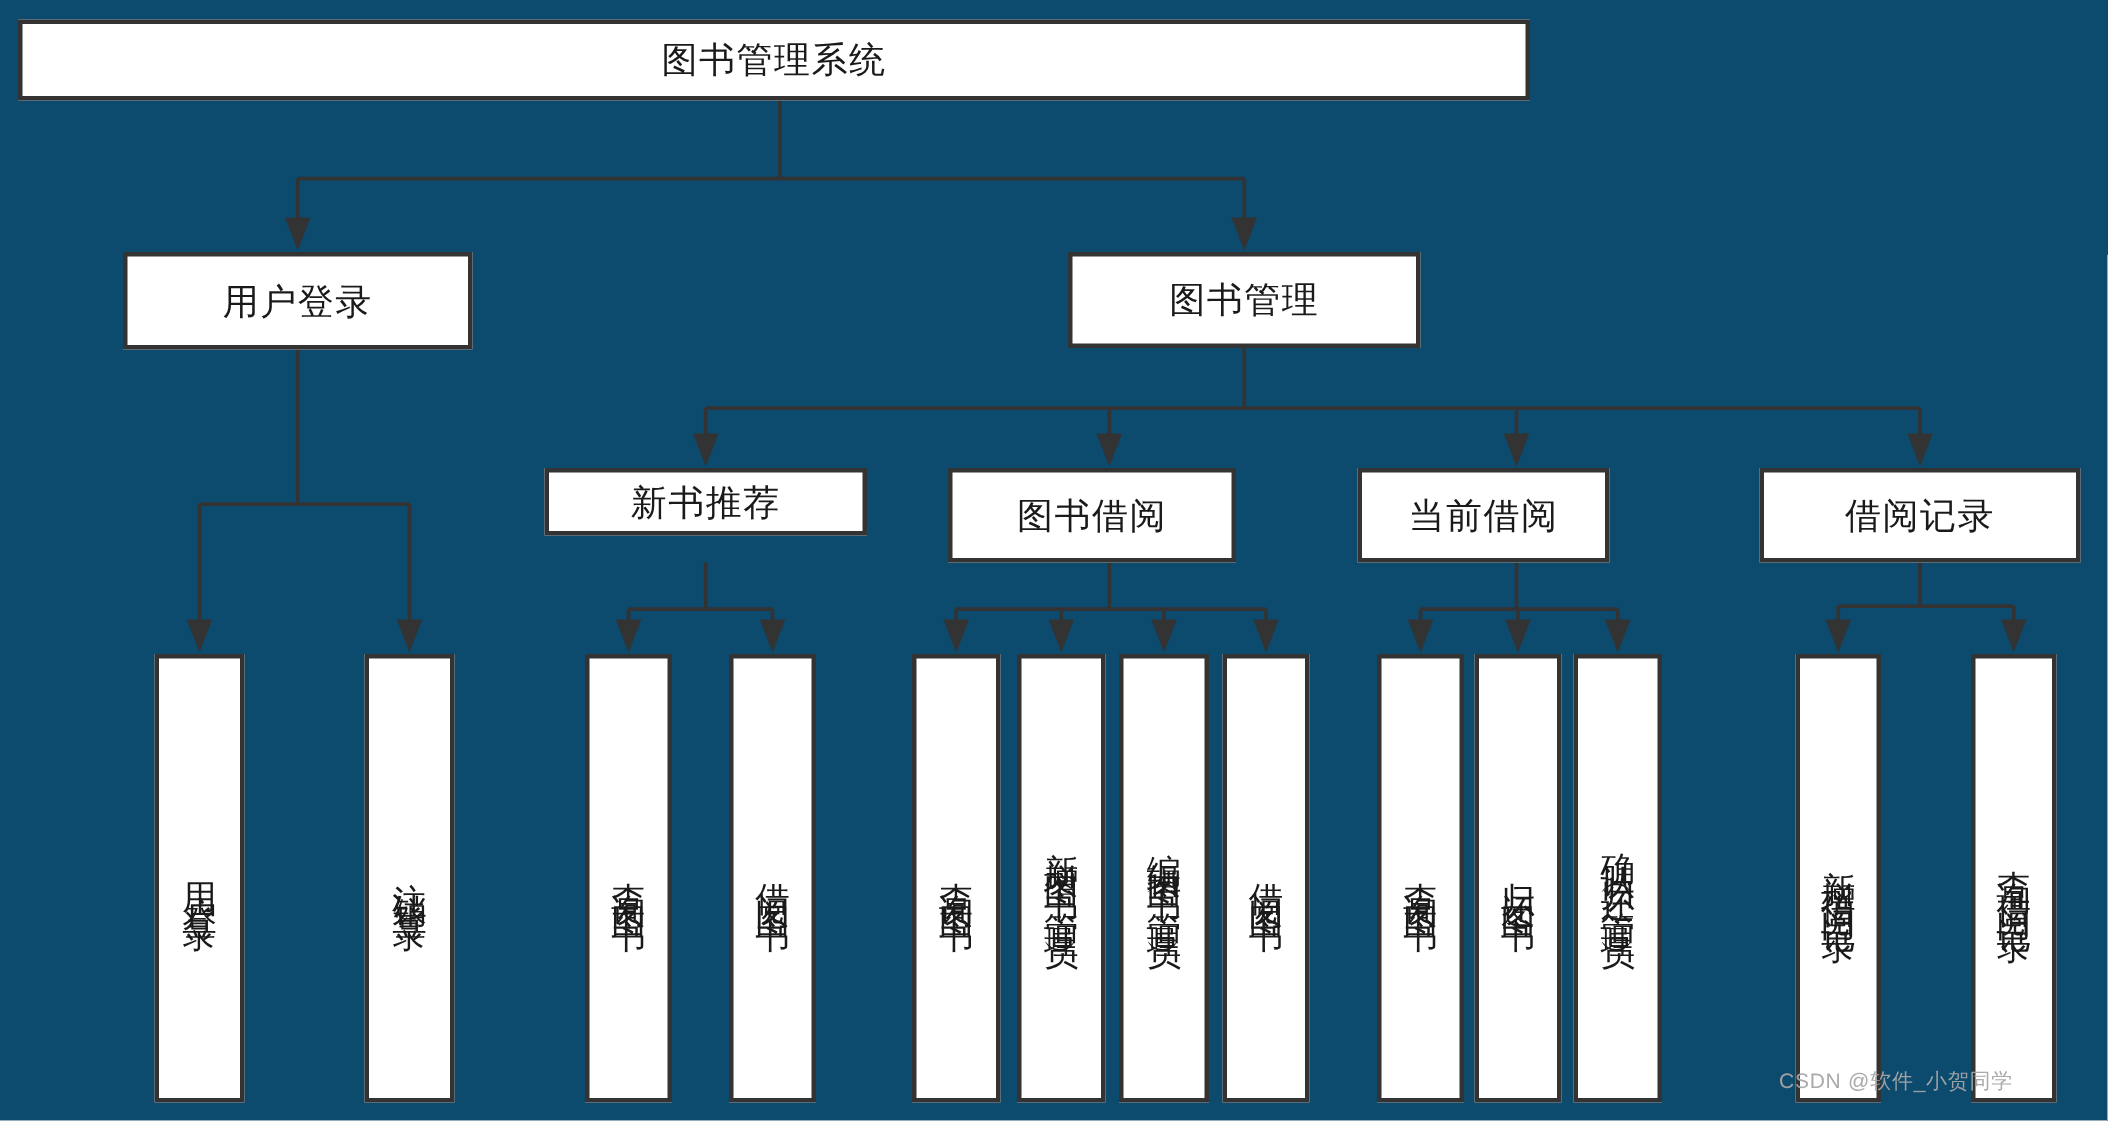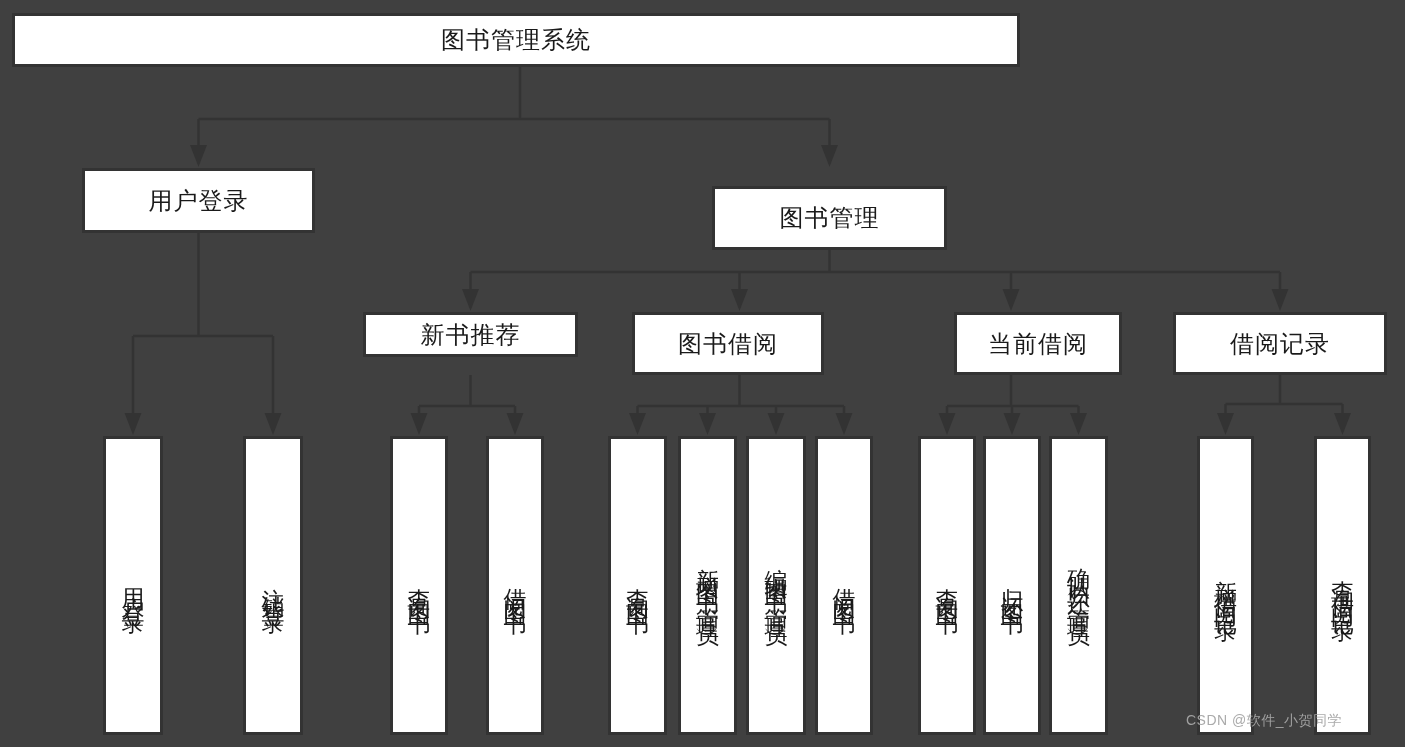--- a/index.html
+++ b/index.html
@@ -5,7 +5,7 @@
   html,body { margin:0; padding:0; background:#ffffff; }
   .canvas {
     position:relative; width:1405px; height:747px;
-    background:#404040; overflow:hidden;
+    background:#0c4a6e; overflow:hidden;
     font-family:"Liberation Sans", sans-serif;
     color:#1a1a1a;
   }

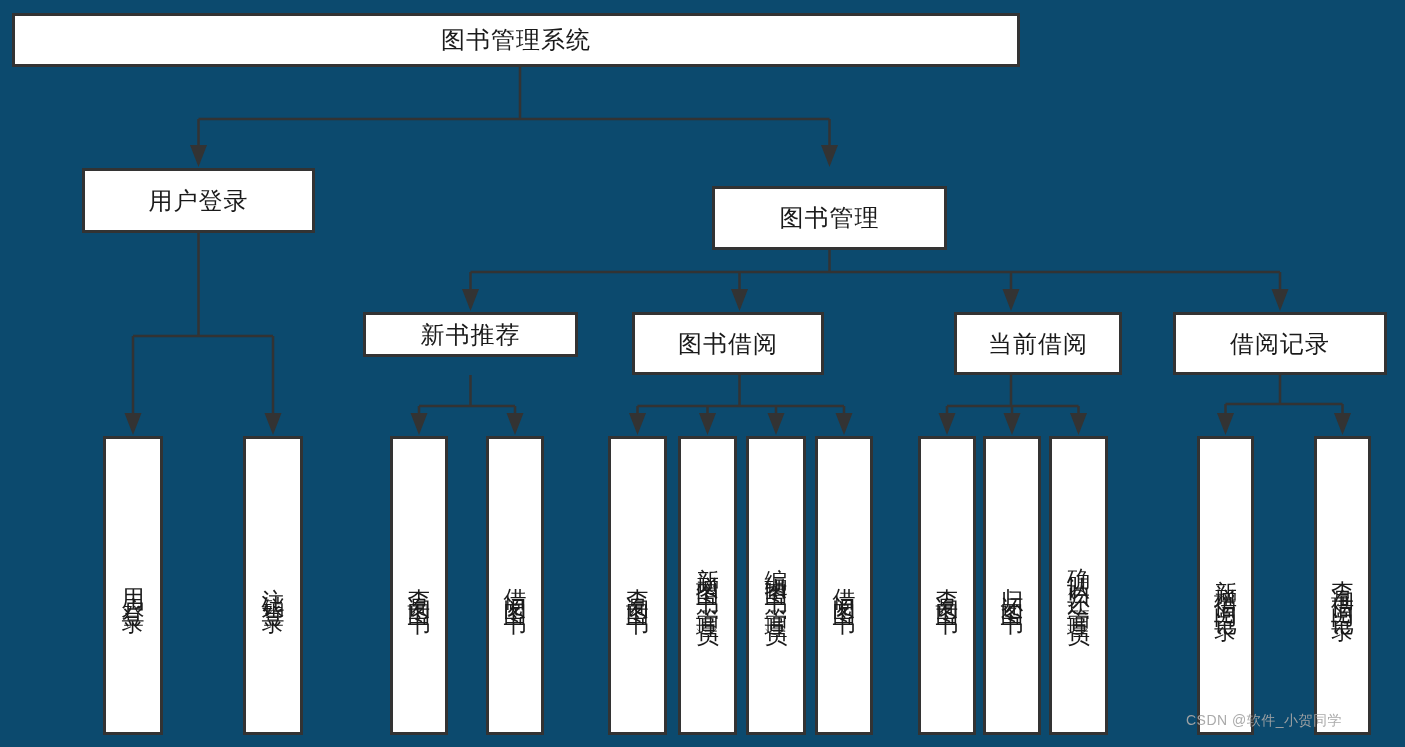--- a/index.html
+++ b/index.html
@@ -73,7 +73,7 @@
   <div class="node" style="left:82px; top:168px; width:233px; height:65px;">
     <span class="h-label">用户登录</span>
   </div>
-  <div class="node" style="left:712px; top:186px; width:235px; height:64px;">
+  <div class="node" style="left:712px; top:168px; width:235px; height:64px;">
     <span class="h-label">图书管理</span>
   </div>
 

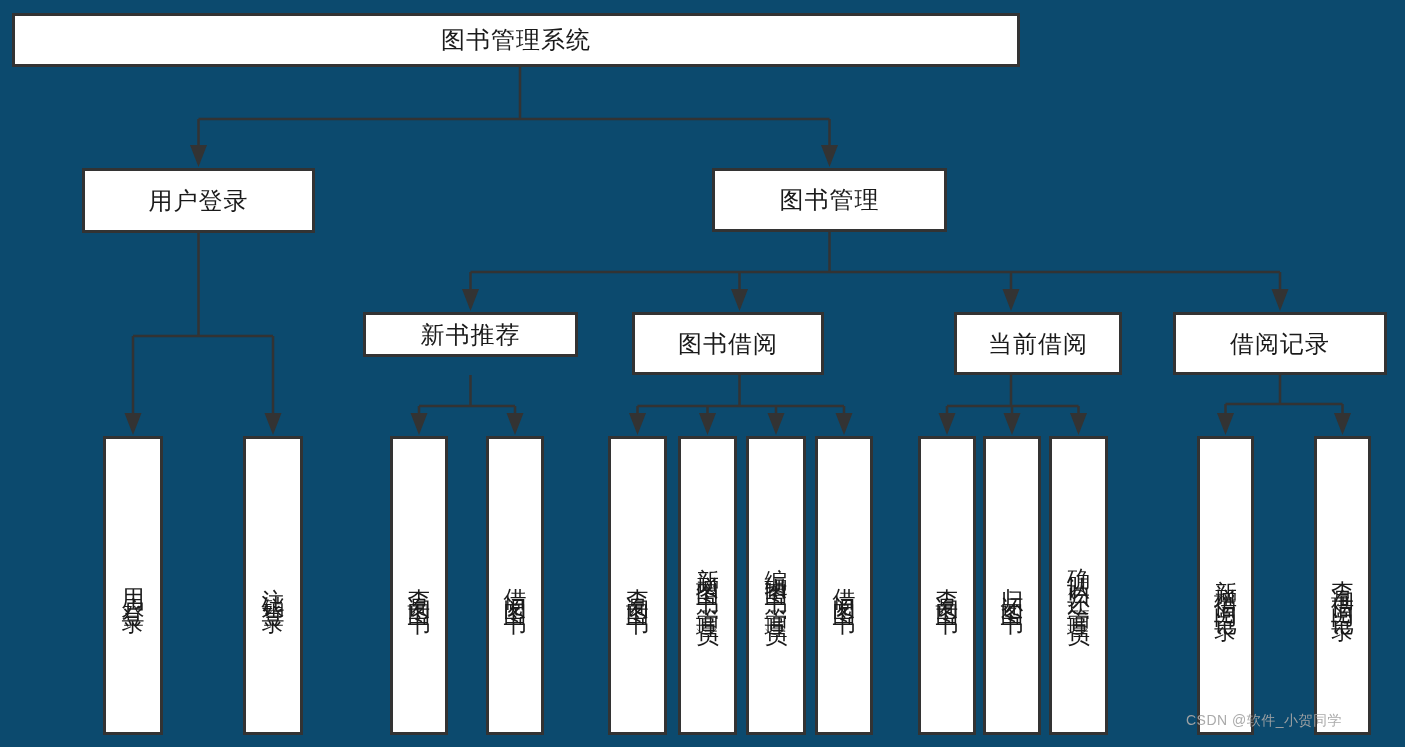--- a/index.html
+++ b/index.html
@@ -83,7 +83,7 @@
   <div class="node" style="left:632px; top:312px; width:192px; height:63px;">
     <span class="h-label">图书借阅</span>
   </div>
-  <div class="node" style="left:954px; top:312px; width:168px; height:63px;text-align:center;">
+  <div class="node" style="left:905px; top:312px; width:168px; height:63px;text-align:center;">
     <span class="h-label">当前借阅</span>
   </div>
   <div class="node" style="left:1173px; top:312px; width:214px; height:63px;">

